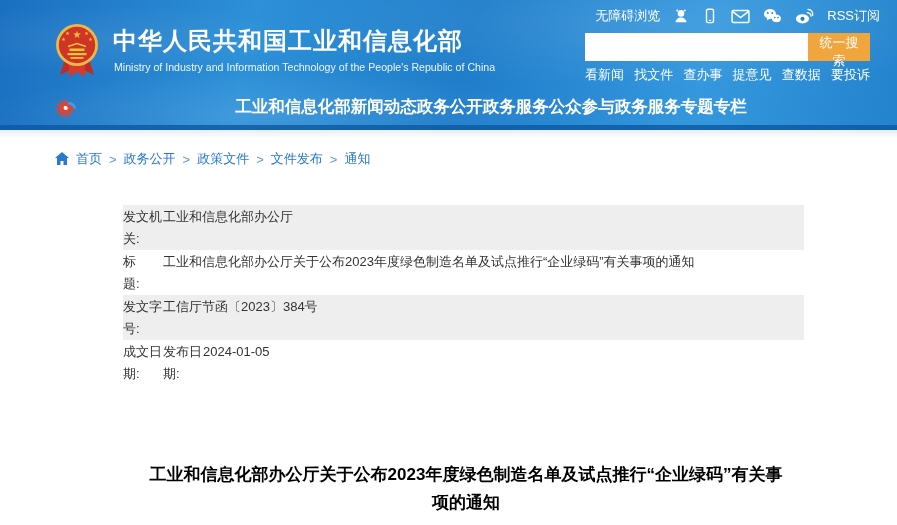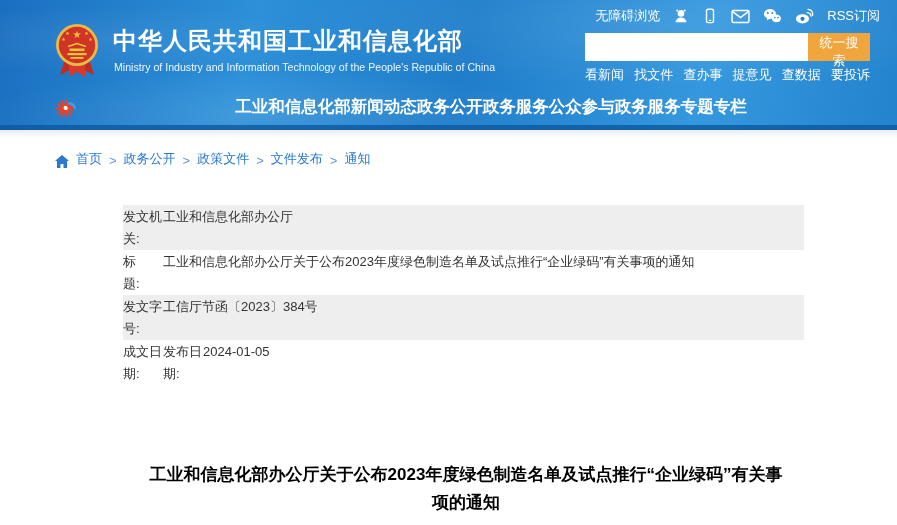--- a/index.html
+++ b/index.html
@@ -43,7 +43,7 @@
   .header-shadow { position:absolute; left:0; top:130px; width:100%; height:8px; background:linear-gradient(#e8edf2,#ffffff); }
 
   
-  .breadcrumb { position:absolute; left:55px; top:150px; display:flex; align-items:flex-end; gap:7px; font-size:13px; color:#2879cf; }
+  .breadcrumb { position:absolute; left:55px; top:150px; display:flex; align-items:center; gap:7px; font-size:13px; color:#2879cf; }
   .breadcrumb .sep { color:#5f97d3; }
   .crumb { cursor:pointer; white-space:nowrap; }
   .home-icon { display:inline-flex; margin-top:-1px; cursor:pointer; }

